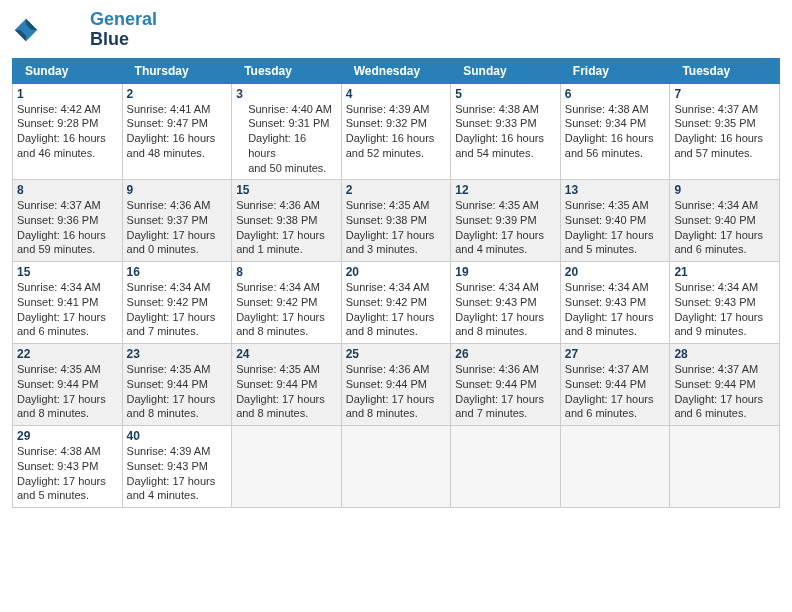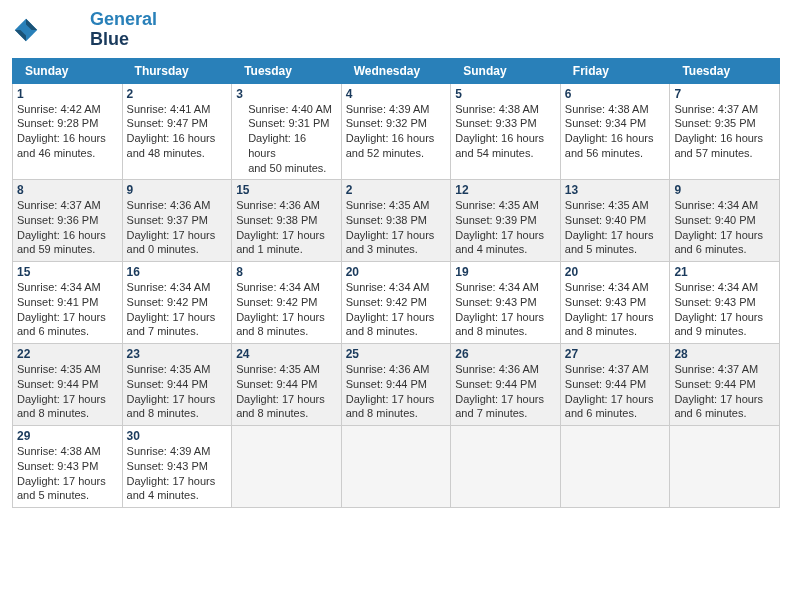--- a/index.html
+++ b/index.html
@@ -342,7 +342,7 @@
 and 5 minutes.</div>
           </td>
           <td>
-            <span class="day-num">30</span>
+            <span class="day-num">40</span>
             <div class="day-info" style="white-space: pre-line;">Sunrise: 4:39 AM
 Sunset: 9:43 PM
 Daylight: 17 hours

